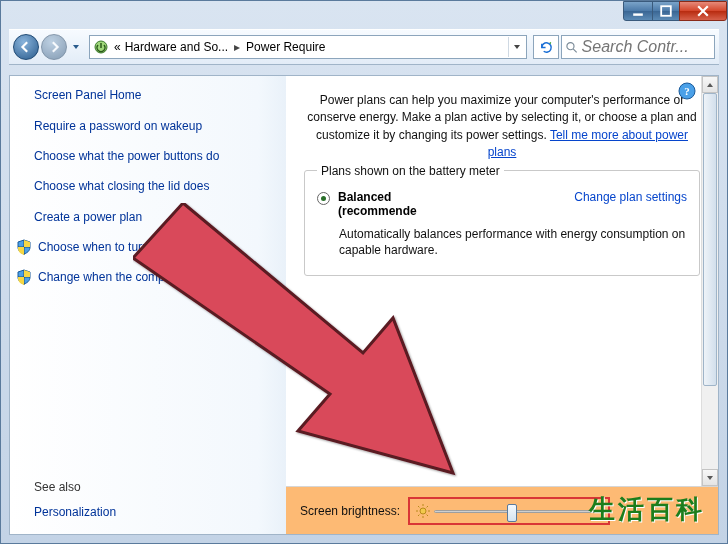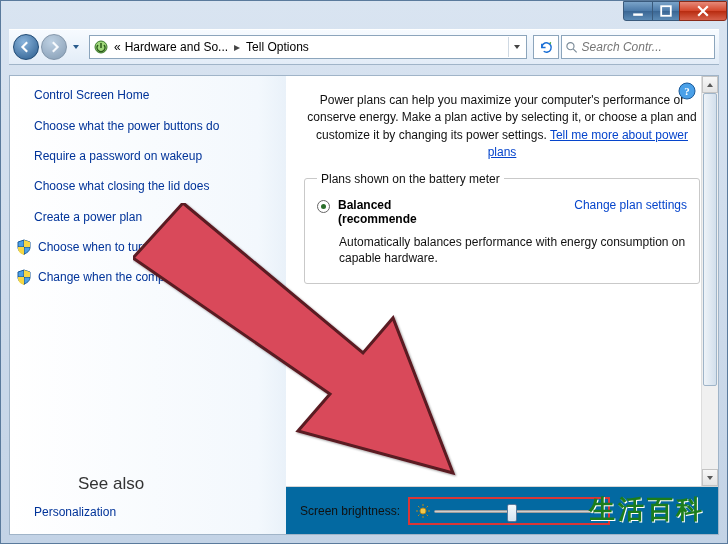--- a/index.html
+++ b/index.html
@@ -130,7 +130,7 @@
         <span>Hardware and So...</span>
       </span>
       <span class="crumb-sep">▸</span>
-      <span class="crumb">Tell Options</span>
+      <span class="crumb">Power Require</span>
       <div class="addr-end">
         <div class="addr-prev-btn">
           <svg viewBox="0 0 8 8" width="8" height="8">

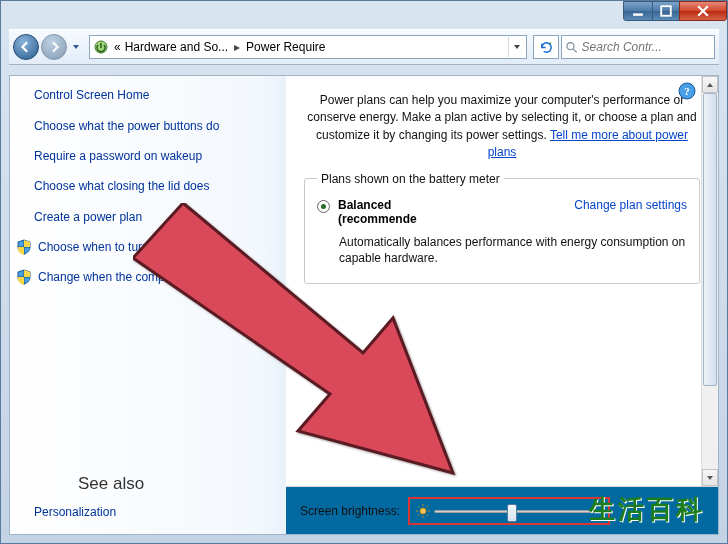--- a/index.html
+++ b/index.html
@@ -29,7 +29,7 @@
   .refresh-btn svg { width:15px; height:15px; }
   .search-box { width:154px; height:24px; background:#fff; border:1px solid #8ca5bc; display:flex; align-items:center; padding:0 4px; gap:4px; }
   .search-box svg { width:13px; height:13px; fill:#7a8a97; }
-  .search-box input { border:none; outline:none; font-size:12px; font-style:italic; color:#6b7b88; width:100%; background:transparent; }
+  .search-box input { border:none; outline:none; font-size:16px; font-style:italic; color:#6b7b88; width:100%; background:transparent; }
   .content-wrap { position:absolute; top:74px; left:8px; right:8px; bottom:8px; background:#fff; border:1px solid #a0b4c8; display:flex; }
   .sidebar { width:276px; padding:12px 18px 12px 24px; position:relative; background: linear-gradient(to right, #ffffff 0%, #f3f8fd 90%, #e9f1f9 100%); }
   .cp-home { color:#003399; font-size:12px; margin-bottom:16px; display:block; }

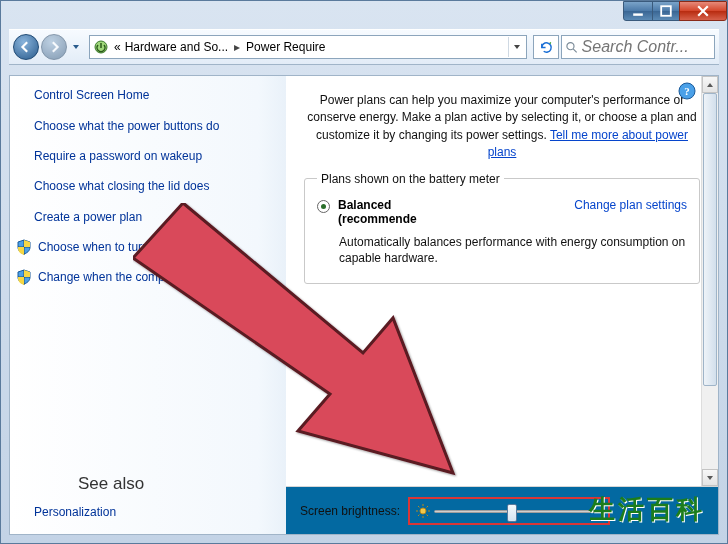--- a/index.html
+++ b/index.html
@@ -157,7 +157,7 @@
 
   <div class="content-wrap">
     <div class="sidebar">
-      <a class="cp-home">Control Screen Home</a>
+      <a class="cp-home">Screen Panel Home</a>
       <a class="side-link">Choose what the power buttons do</a>
       <a class="side-link">Require a password on wakeup</a>
       <a class="side-link">Choose what closing the lid does</a>

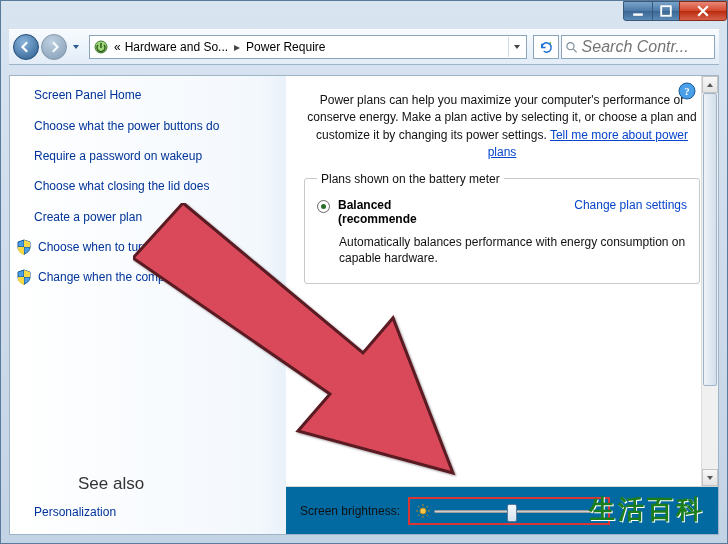--- a/index.html
+++ b/index.html
@@ -158,8 +158,8 @@
   <div class="content-wrap">
     <div class="sidebar">
       <a class="cp-home">Screen Panel Home</a>
+      <a class="side-link">Require a password on wakeup</a>
       <a class="side-link">Choose what the power buttons do</a>
-      <a class="side-link">Require a password on wakeup</a>
       <a class="side-link">Choose what closing the lid does</a>
       <a class="side-link">Create a power plan</a>
       <div class="side-item">

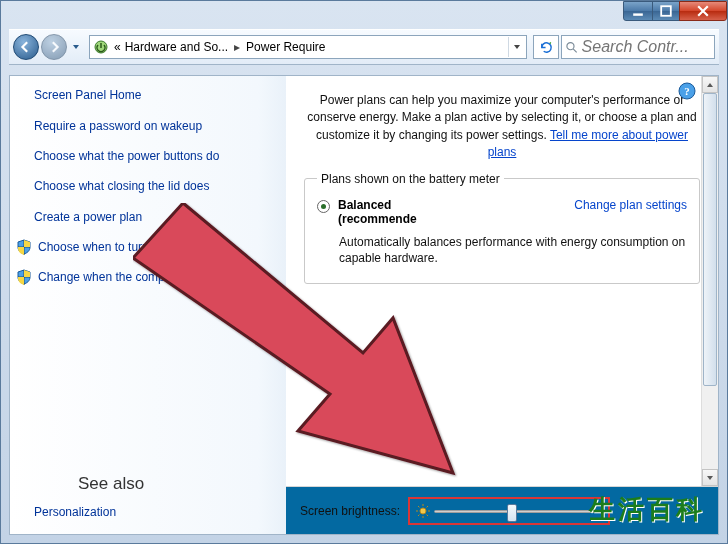--- a/index.html
+++ b/index.html
@@ -47,7 +47,7 @@
   h1.page-title { color:#003399; font-size:19px; font-weight:normal; margin-bottom:10px; }
   .desc { font-size:12px; color:#111; line-height:1.45;text-align:center; }
   .desc a.inline { color:#0645cc; text-decoration:underline; }
-  fieldset.plan-group { border:1px solid #c9c9c9; border-radius:3px; margin-top:10px; padding:12px 12px 16px 12px; }
+  fieldset.plan-group { border:1px solid #c9c9c9; border-radius:3px; margin-top:2px; padding:12px 12px 16px 12px; }
   fieldset.plan-group legend { padding:0 4px; color:#111; font-size:12px; }
   .plan-head { display:flex; justify-content:space-between; align-items:flex-start; }
   .plan-radio-col { display:flex; gap:8px; align-items:flex-start; }

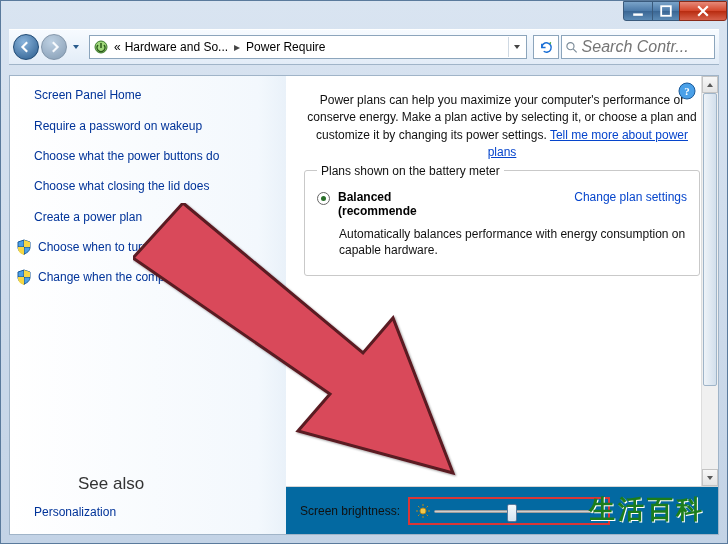--- a/index.html
+++ b/index.html
@@ -39,7 +39,7 @@
   .side-item .ico svg { width:16px; height:16px; }
   .side-item a { color:#003399; font-size:12px; line-height:1.35; display:block; }
   .see-also-block { position:absolute; bottom:14px; left:24px; right:18px; }
-  .see-also { color:#333; font-size:17px; margin-bottom:10px;margin-left:44px; }
+  .see-also { color:#333; font-size:12px; margin-bottom:10px; }
   .main { flex:1; position:relative; overflow:hidden; }
   .main-inner { padding:16px 18px 56px 18px; }
   .help-icon { position:absolute; top:6px; right:22px; width:18px; height:18px; display:flex; align-items:center; justify-content:center; }

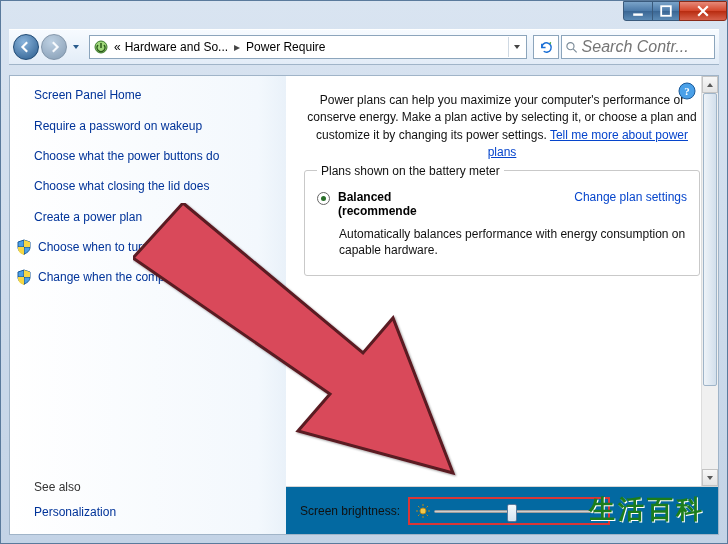--- a/index.html
+++ b/index.html
@@ -57,7 +57,7 @@
   .plan-rec { font-weight:bold; font-size:12px; }
   .change-link { color:#0645cc; font-size:12px; }
   .plan-desc { font-size:12px; color:#111; line-height:1.4; margin-top:8px; margin-left:22px; }
-  .bottom-bar { position:absolute; bottom:0; left:0; right:0; height:48px; background:#0369a1; border-top:1px solid #d6d6d6; display:flex; align-items:center; padding:0 14px; }
+  .bottom-bar { position:absolute; bottom:0; left:0; right:0; height:48px; background:#fdba74; border-top:1px solid #d6d6d6; display:flex; align-items:center; padding:0 14px; }
   .brightness-label { font-size:12px; color:#111; margin-right:8px; }
   .bright-area { display:flex; align-items:center; gap:4px; border:2px solid #d93636; padding:4px 6px; }
   .sun-icon { width:14px; height:14px; display:flex; align-items:center; justify-content:center; }

